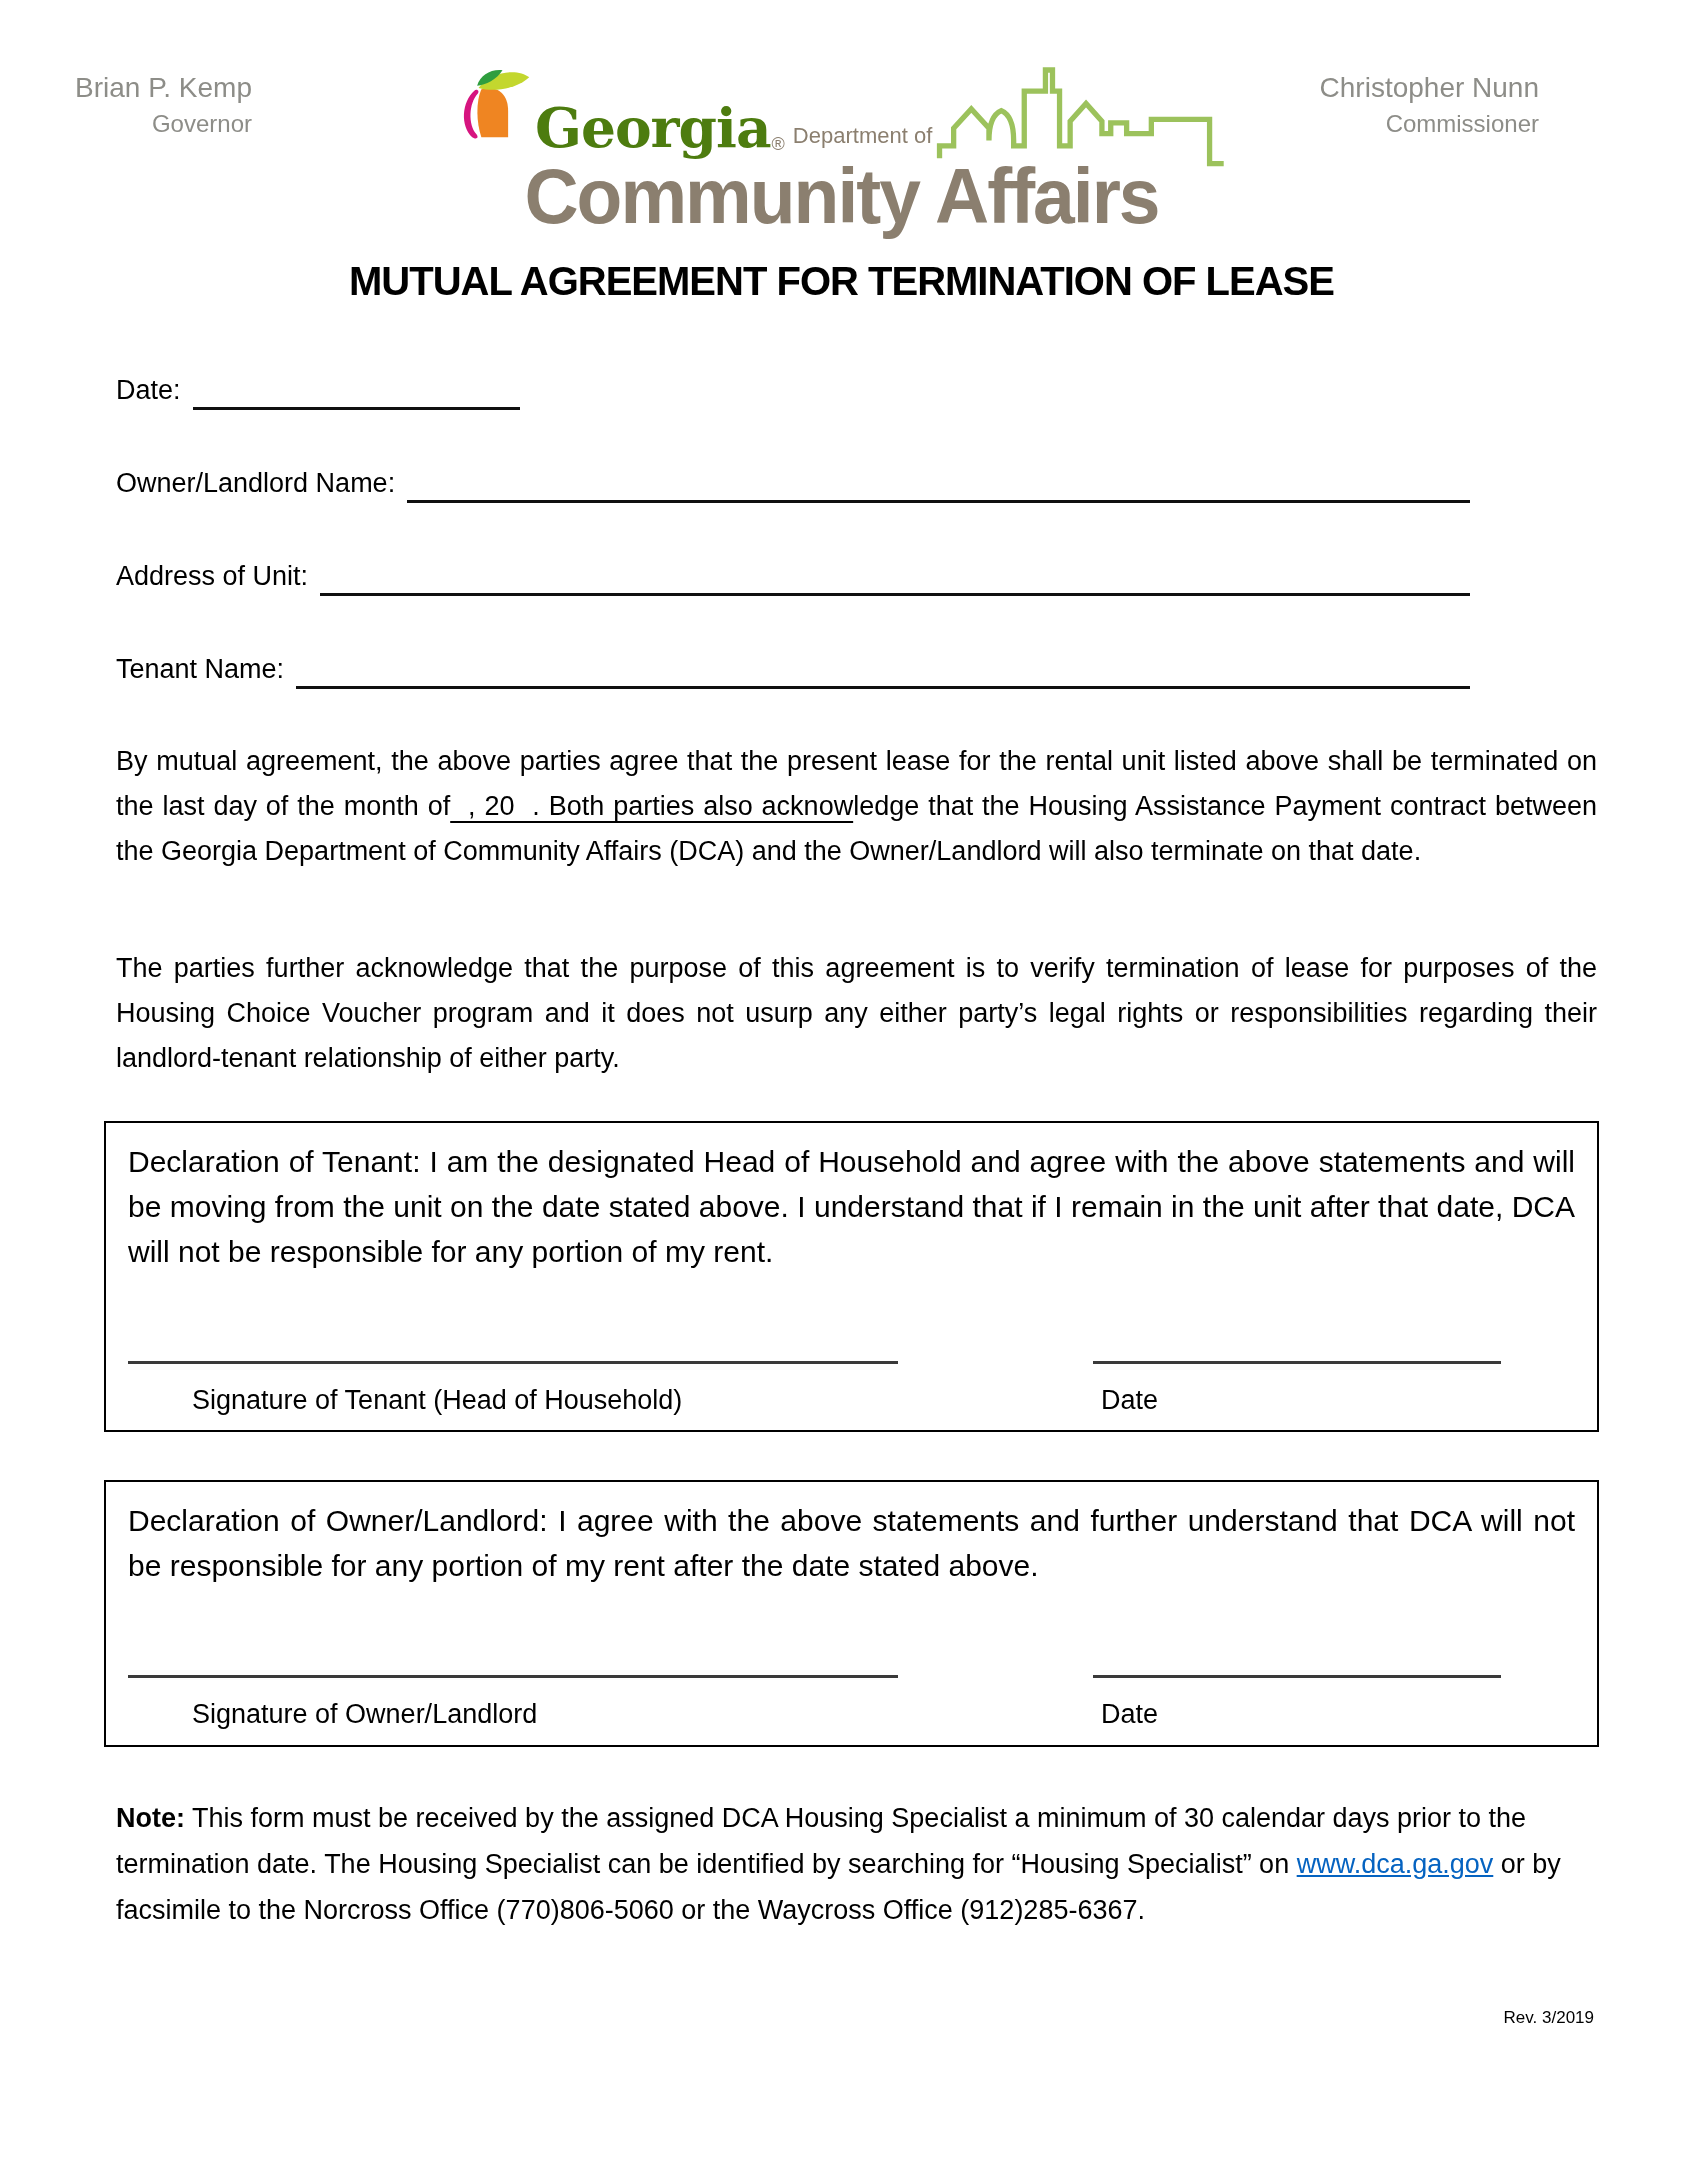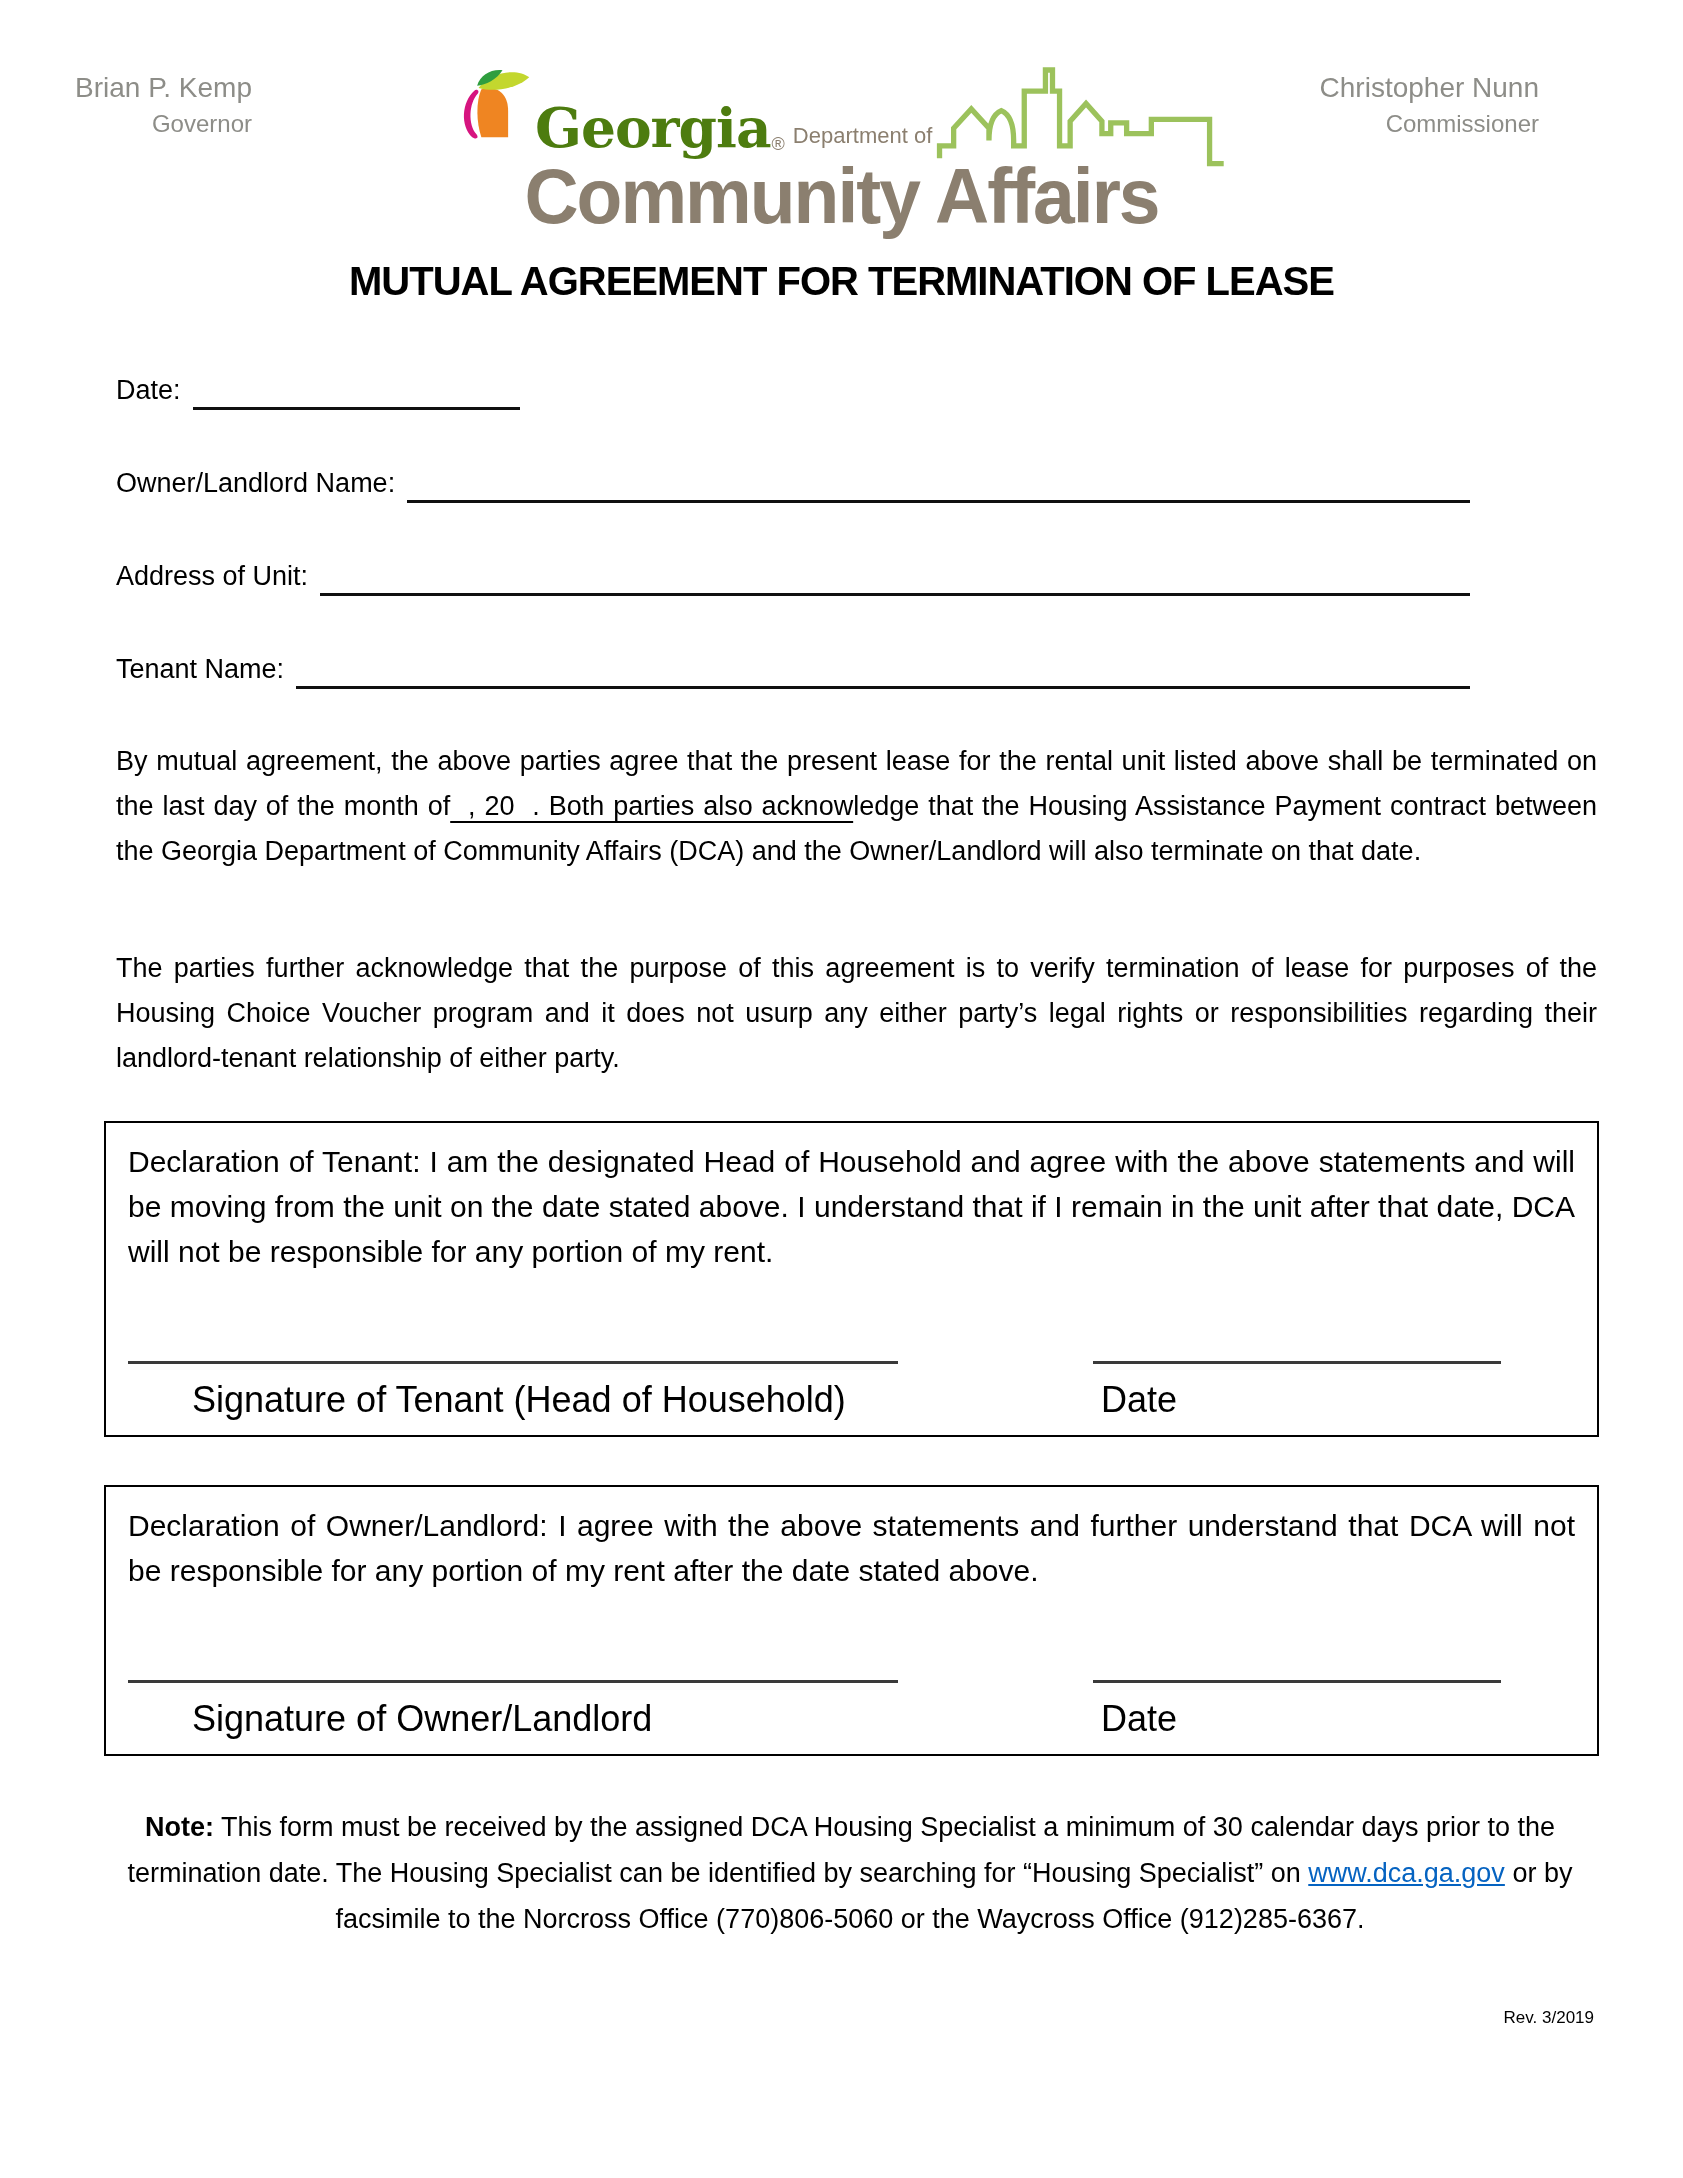--- a/index.html
+++ b/index.html
@@ -66,7 +66,7 @@
   .sig-col-main { width:770px; margin-right:195px; }
   .sig-col-date { width:408px; }
   .sig-line { border-bottom:3px solid #3a3a3a; height:2px; }
-  .sig-label { margin-top:14px; font-size:36px; line-height:1.2; }
+  .sig-label { margin-top:20px; font-size:27px; line-height:1.2; }
   .sig-col-main .sig-label { padding-left:64px; }
   .sig-col-date .sig-label { padding-left:8px; }
 

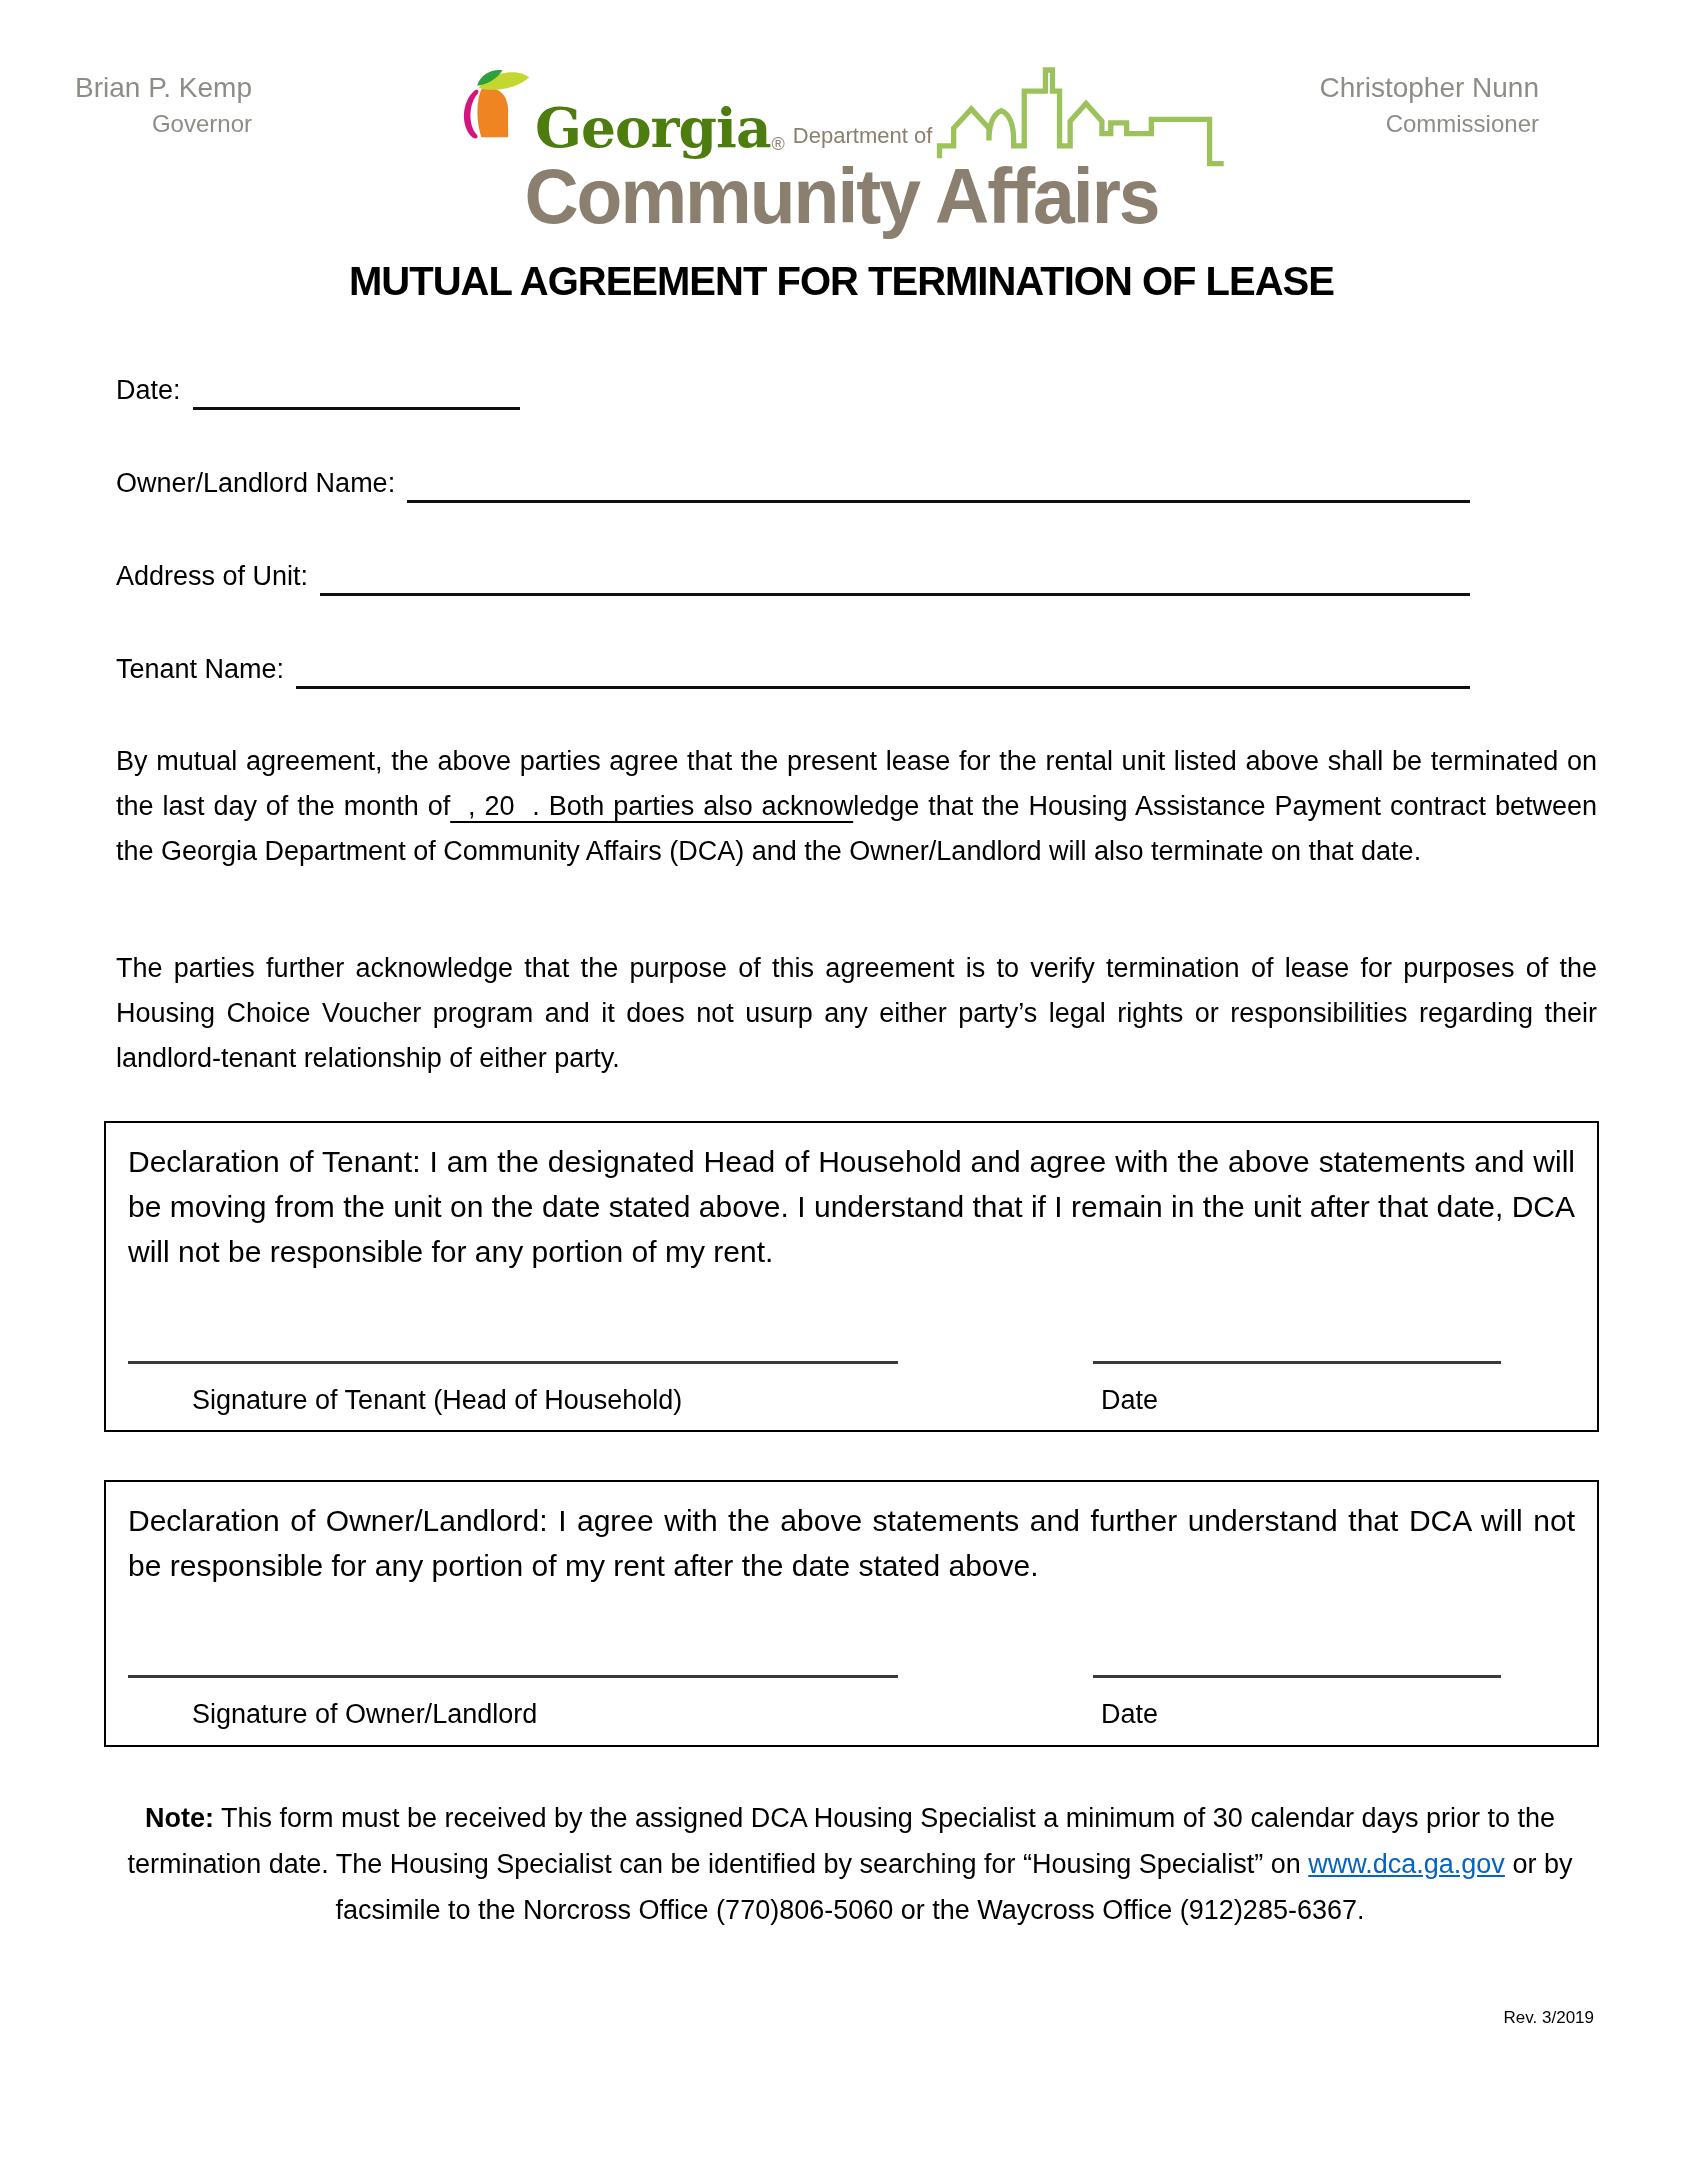--- a/index.html
+++ b/index.html
@@ -71,7 +71,7 @@
   .sig-col-date .sig-label { padding-left:8px; }
 
   
-  .note-par { margin:48px 99px 0 116px; font-size:27px; line-height:46px; text-align:center; }
+  .note-par { margin:48px 99px 0 116px; font-size:27px; line-height:46px; text-align:left; }
   .note-strong { font-weight:700; }
   .note-link { color:#0563c1; text-decoration:underline; cursor:pointer; }
 

